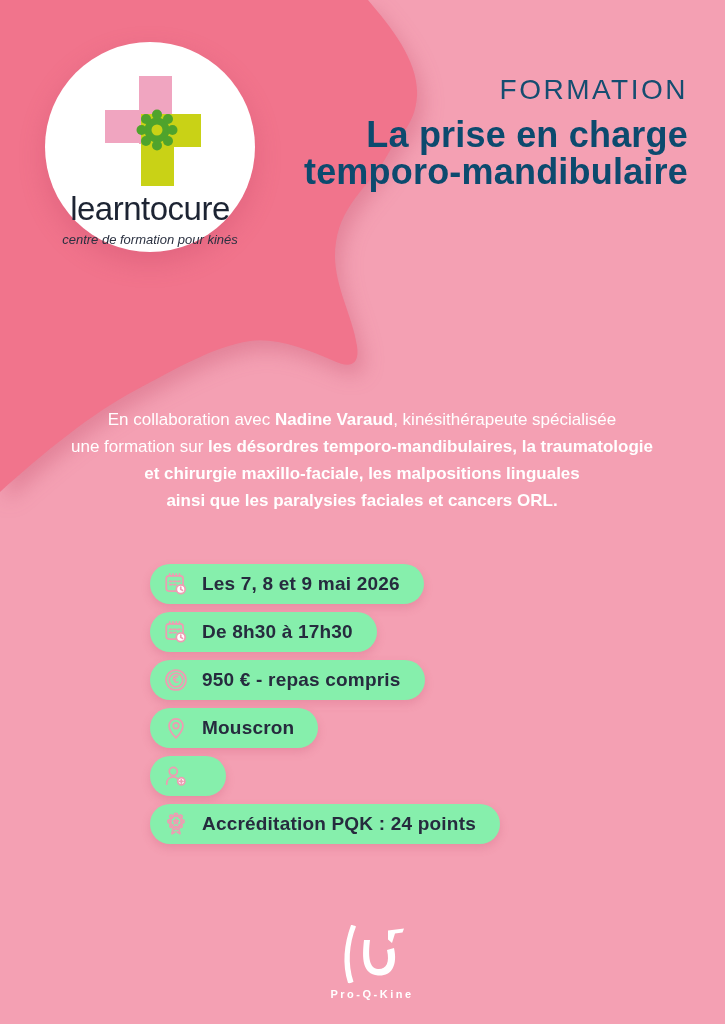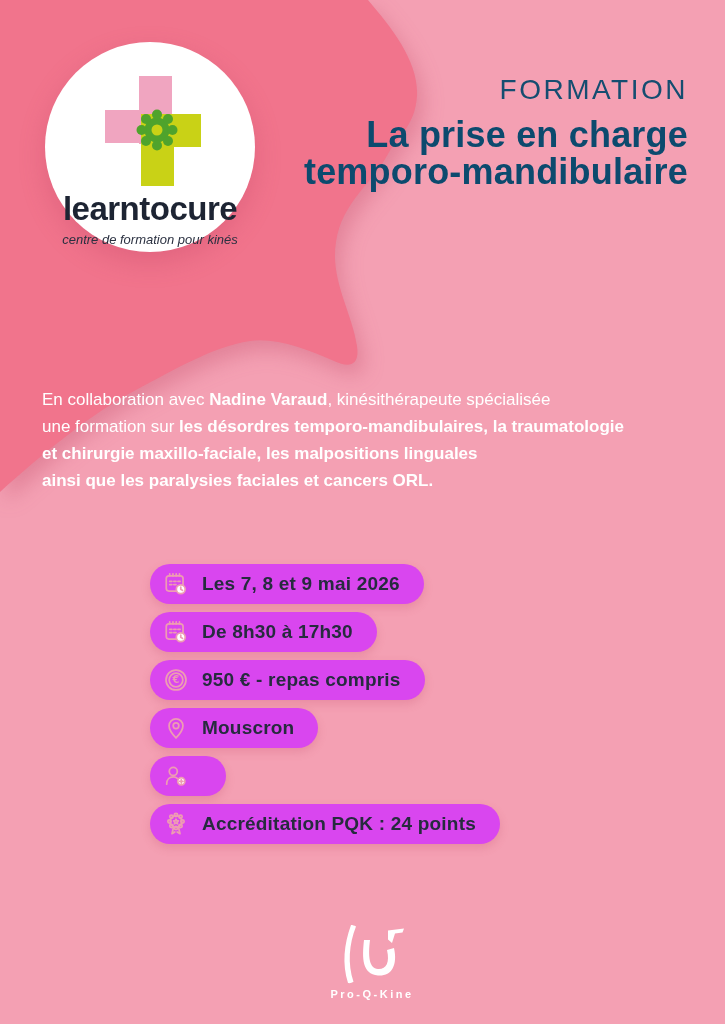--- a/index.html
+++ b/index.html
@@ -20,7 +20,7 @@
   .cross-svg{position:absolute;left:58px;top:32px;}
   .brand{position:absolute;left:0;right:0;top:148px;text-align:center;
     font-size:33px;color:#1d2433;letter-spacing:-0.5px;}
-  .brand b{font-weight:700;}
+  .brand b{font-weight:400;}
   .brand span{font-weight:700;}
   .tagline{position:absolute;left:0;right:0;top:190px;text-align:center;
     font-style:italic;font-size:13px;color:#2a3040;}

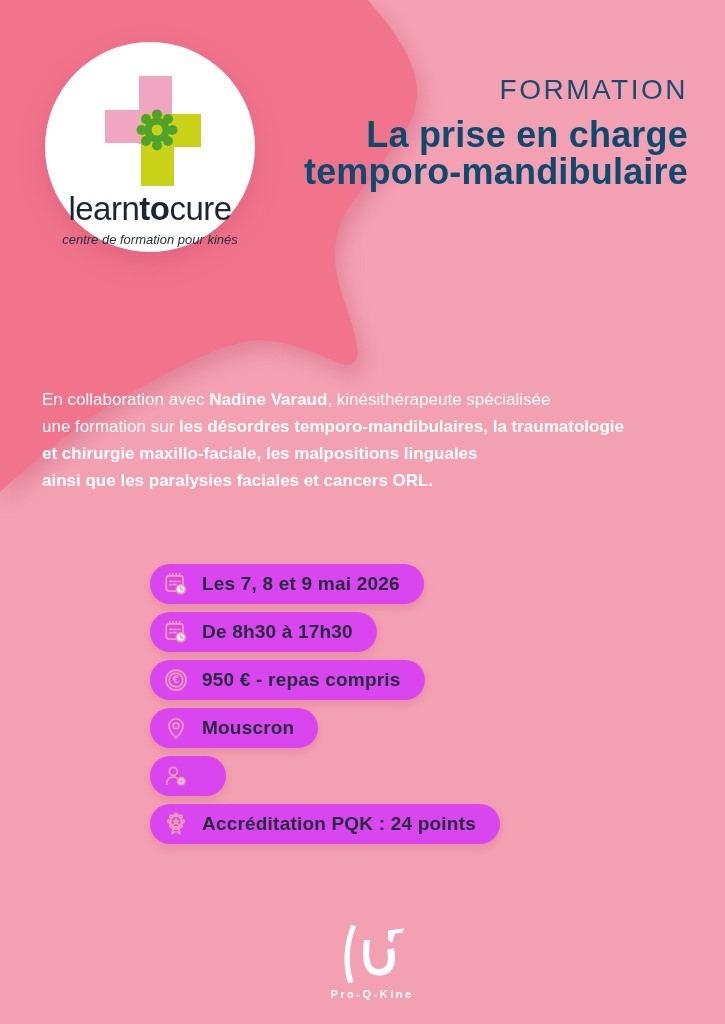--- a/index.html
+++ b/index.html
@@ -21,7 +21,7 @@
   .brand{position:absolute;left:0;right:0;top:148px;text-align:center;
     font-size:33px;color:#1d2433;letter-spacing:-0.5px;}
   .brand b{font-weight:400;}
-  .brand span{font-weight:700;}
+  .brand span{font-weight:400;}
   .tagline{position:absolute;left:0;right:0;top:190px;text-align:center;
     font-style:italic;font-size:13px;color:#2a3040;}
   

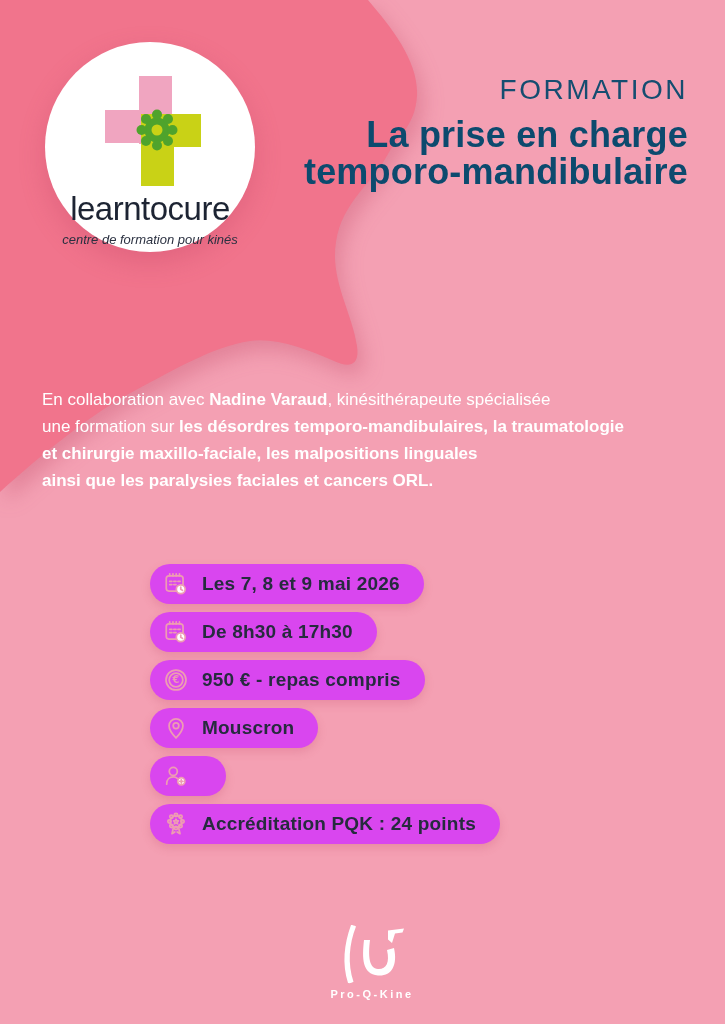--- a/index.html
+++ b/index.html
@@ -29,7 +29,7 @@
   .kicker{font-size:28px;font-weight:400;letter-spacing:2.5px;opacity:.96;margin-bottom:10px;}
   .title-line{font-size:36px;font-weight:700;line-height:37px;letter-spacing:.2px;}
   
-  .intro{position:absolute;left:42px;width:640px;top:386px;text-align:left;color:#fff;}
+  .intro{position:absolute;left:42px;width:640px;top:406px;text-align:center;color:#fff;}
   .intro-line{font-size:17px;line-height:27px;font-weight:400;}
   .intro-line b{font-weight:700;}
   

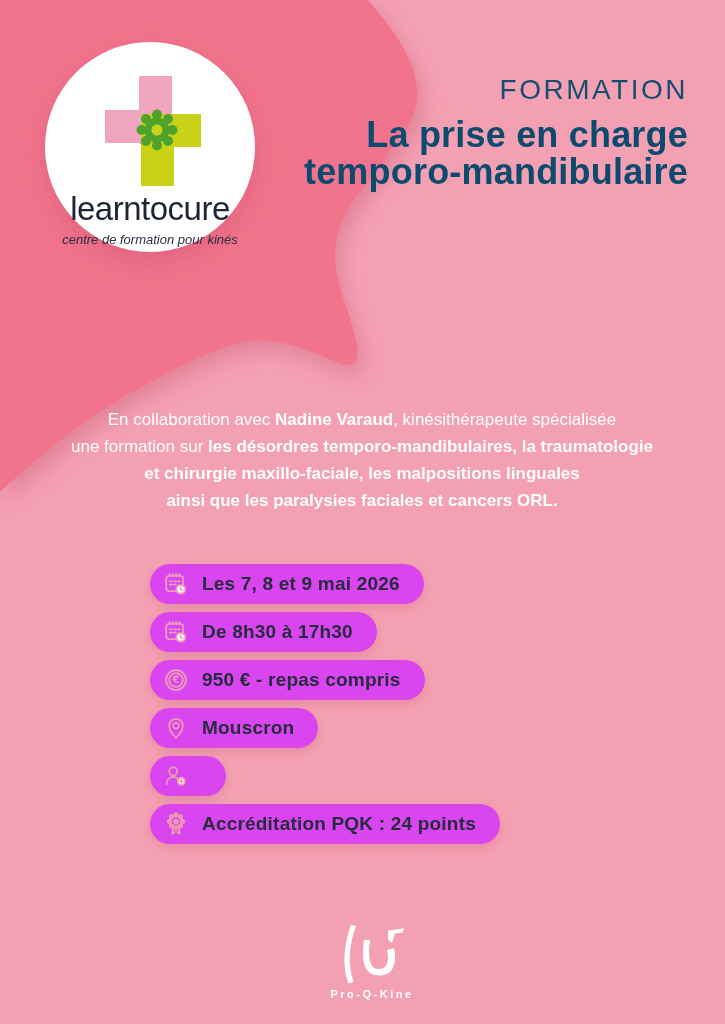--- a/index.html
+++ b/index.html
@@ -36,7 +36,7 @@
   .details{position:absolute;left:150px;top:564px;}
   .pill{
     display:flex;align-items:center;height:40px;margin-bottom:8px;width:max-content;
-    background:#d946ef;border-radius:21px;padding:0 24px 0 13px;
+    background:#86efac;border-radius:21px;padding:0 24px 0 13px;
     box-shadow:0 4px 10px rgba(186,62,93,0.20);
   }
   .pill .icn{width:26px;height:26px;margin-right:13px;flex:0 0 auto;display:flex;align-items:center;justify-content:center;}

